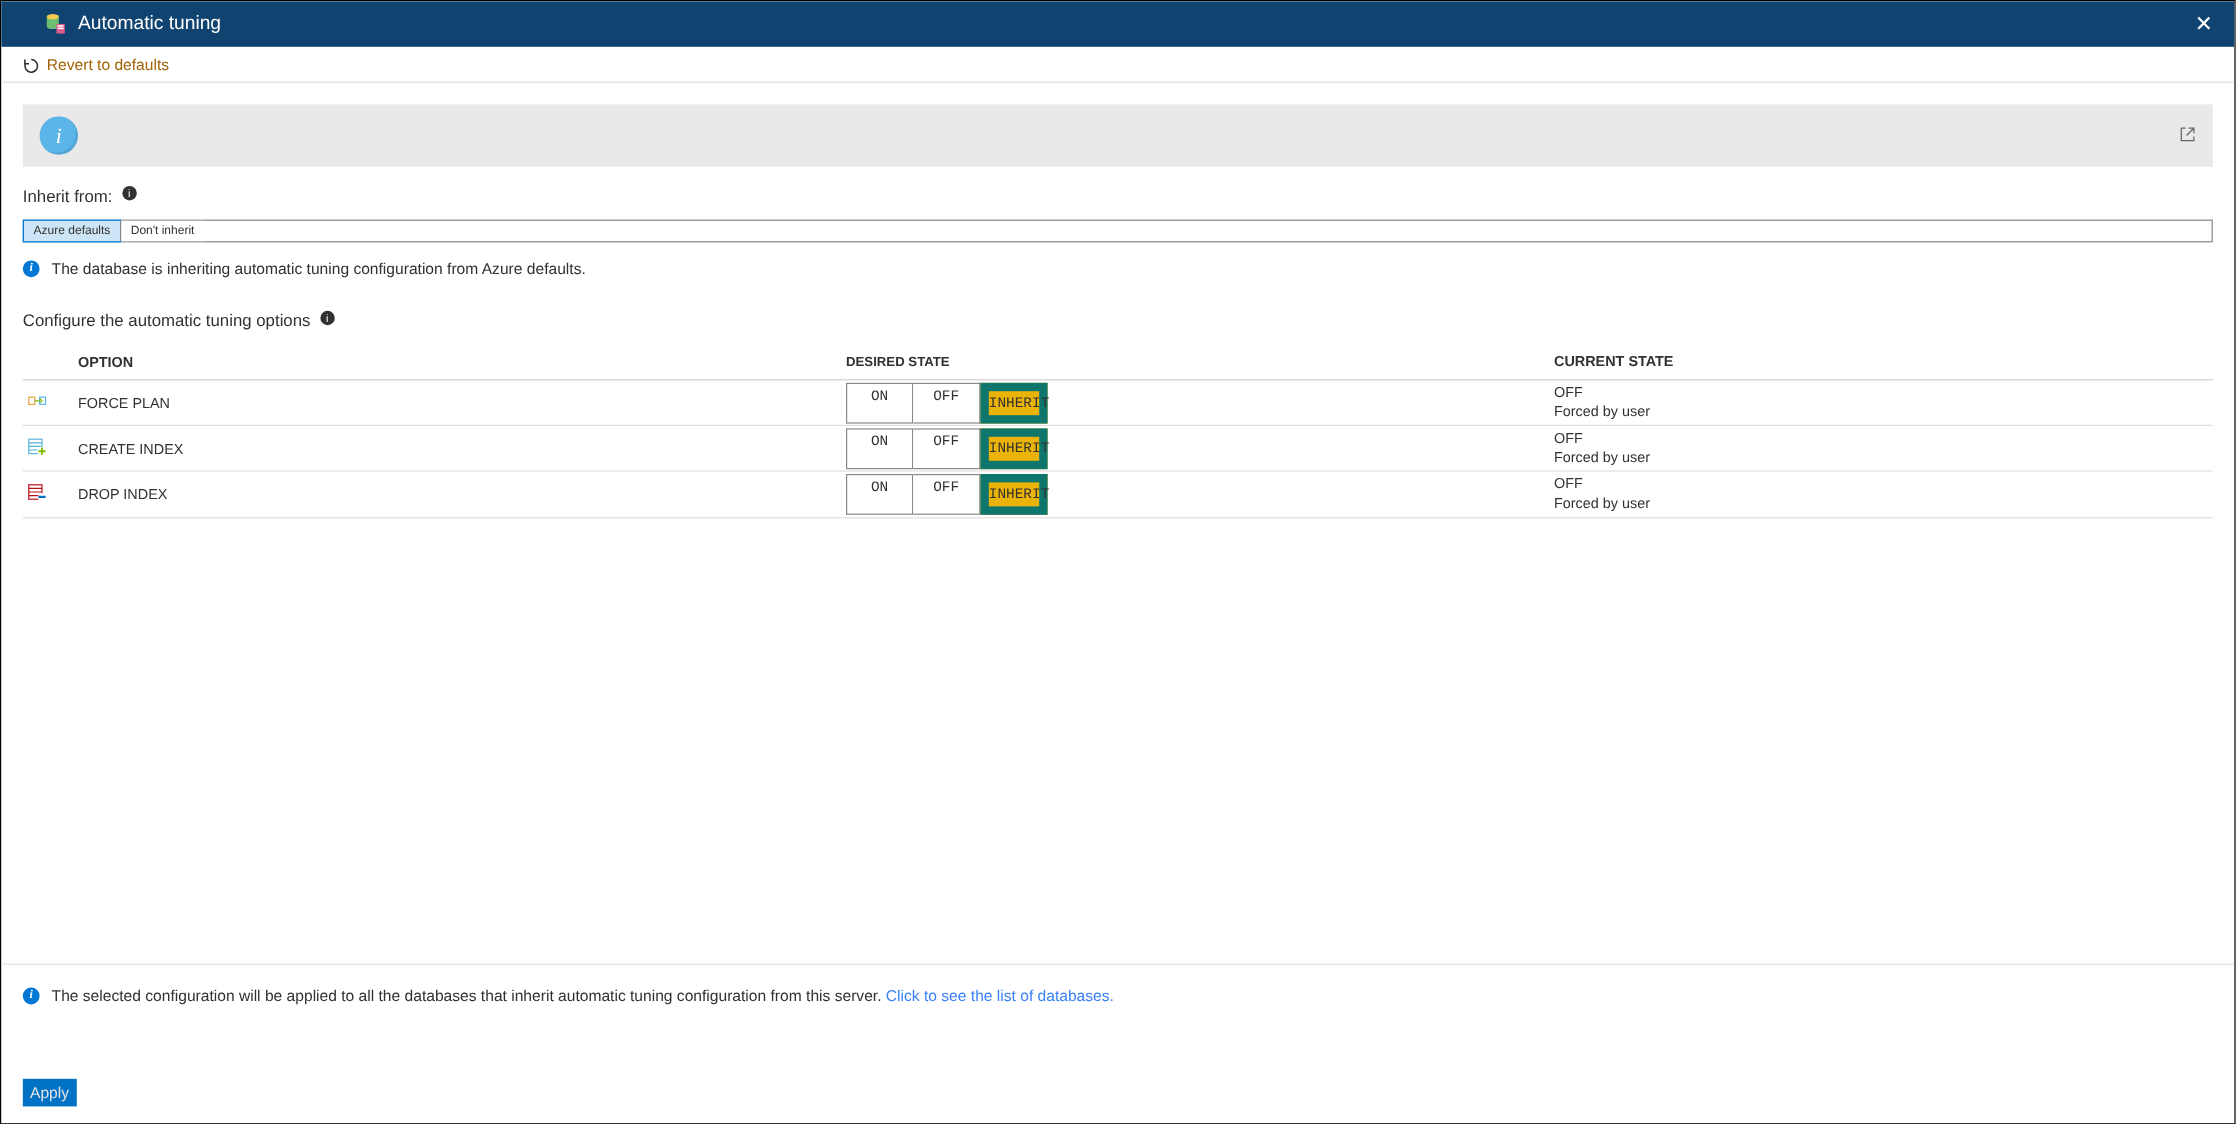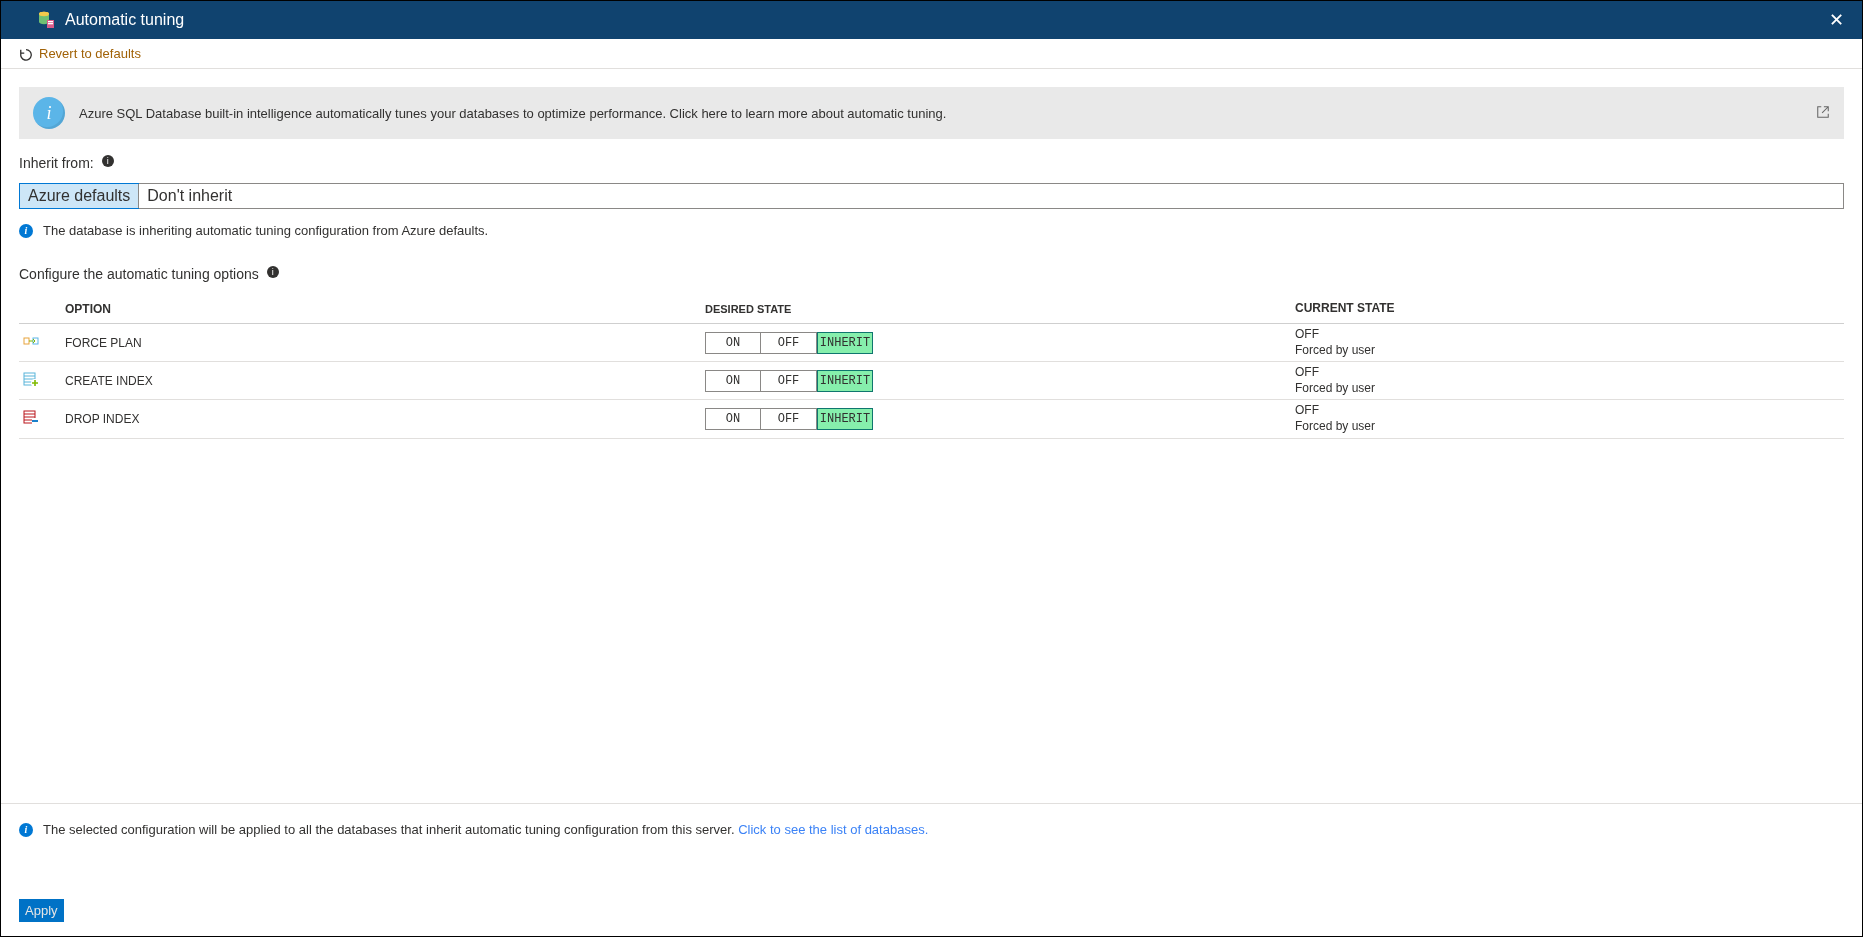--- a/index.html
+++ b/index.html
@@ -161,7 +161,6 @@
 
   <div class="info-banner">
     <div class="info-pill">i</div>
-    <div>Azure SQL Database built-in intelligence automatically tunes your databases to optimize performance. Click here to learn more about automatic tuning.</div>
     <div class="popout">
       <svg width="14" height="14" viewBox="0 0 16 16">
           <path d="M6 2H2v12h12v-4M9 2h5v5M14 2L7 9" fill="none" stroke="#666" stroke-width="1.2"></path>

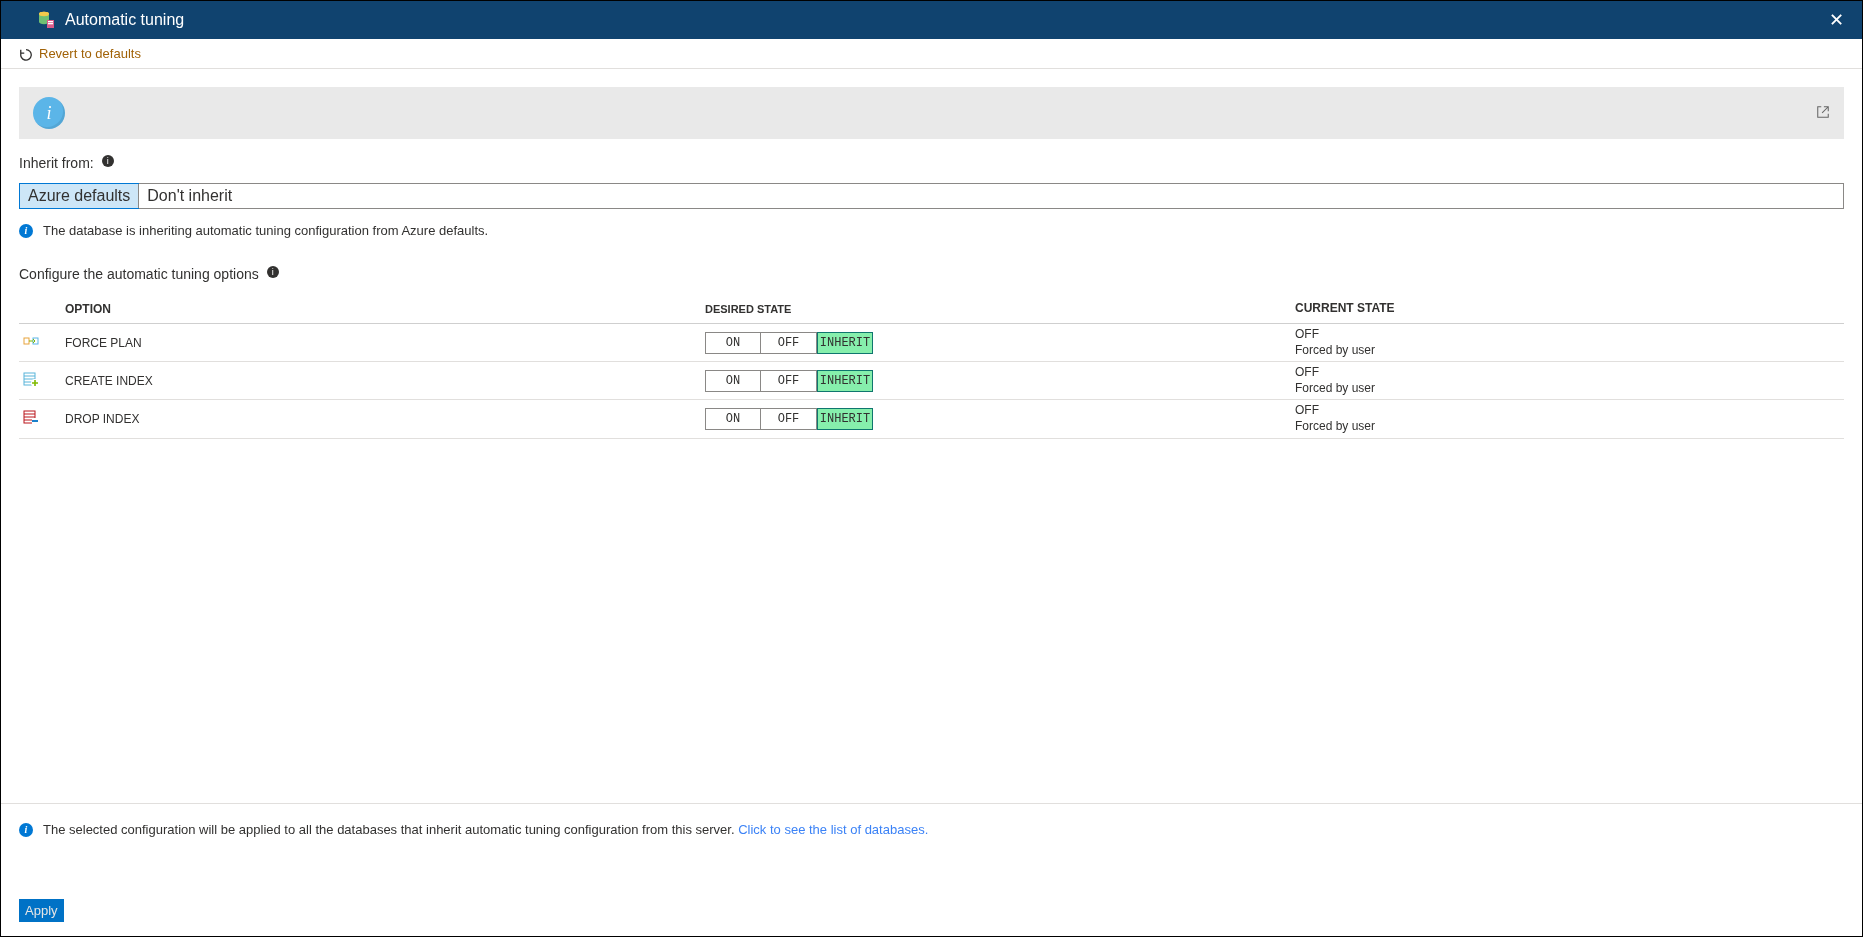--- a/index.html
+++ b/index.html
@@ -92,7 +92,7 @@
       display:inline-block; width:12px; height:12px; border-radius:50%; background:#323130; color:#fff; font-size:9px; text-align:center; line-height:12px;
     }
     .toggle-group { margin-top:12px; display:inline-flex; border:1px solid #8a8886;}
-    .toggle-btn { padding:3px 8px; font-size:16px; cursor:pointer; background:#fff;}
+    .toggle-btn { padding:3px 8px; font-size:10px; cursor:pointer; background:#fff;}
     .toggle-btn + .toggle-btn { border-left:1px solid #8a8886;}
     .toggle-btn.active { background:#cde6f7; border:1px solid #0078d4; margin:-1px;}
     .inline-info {

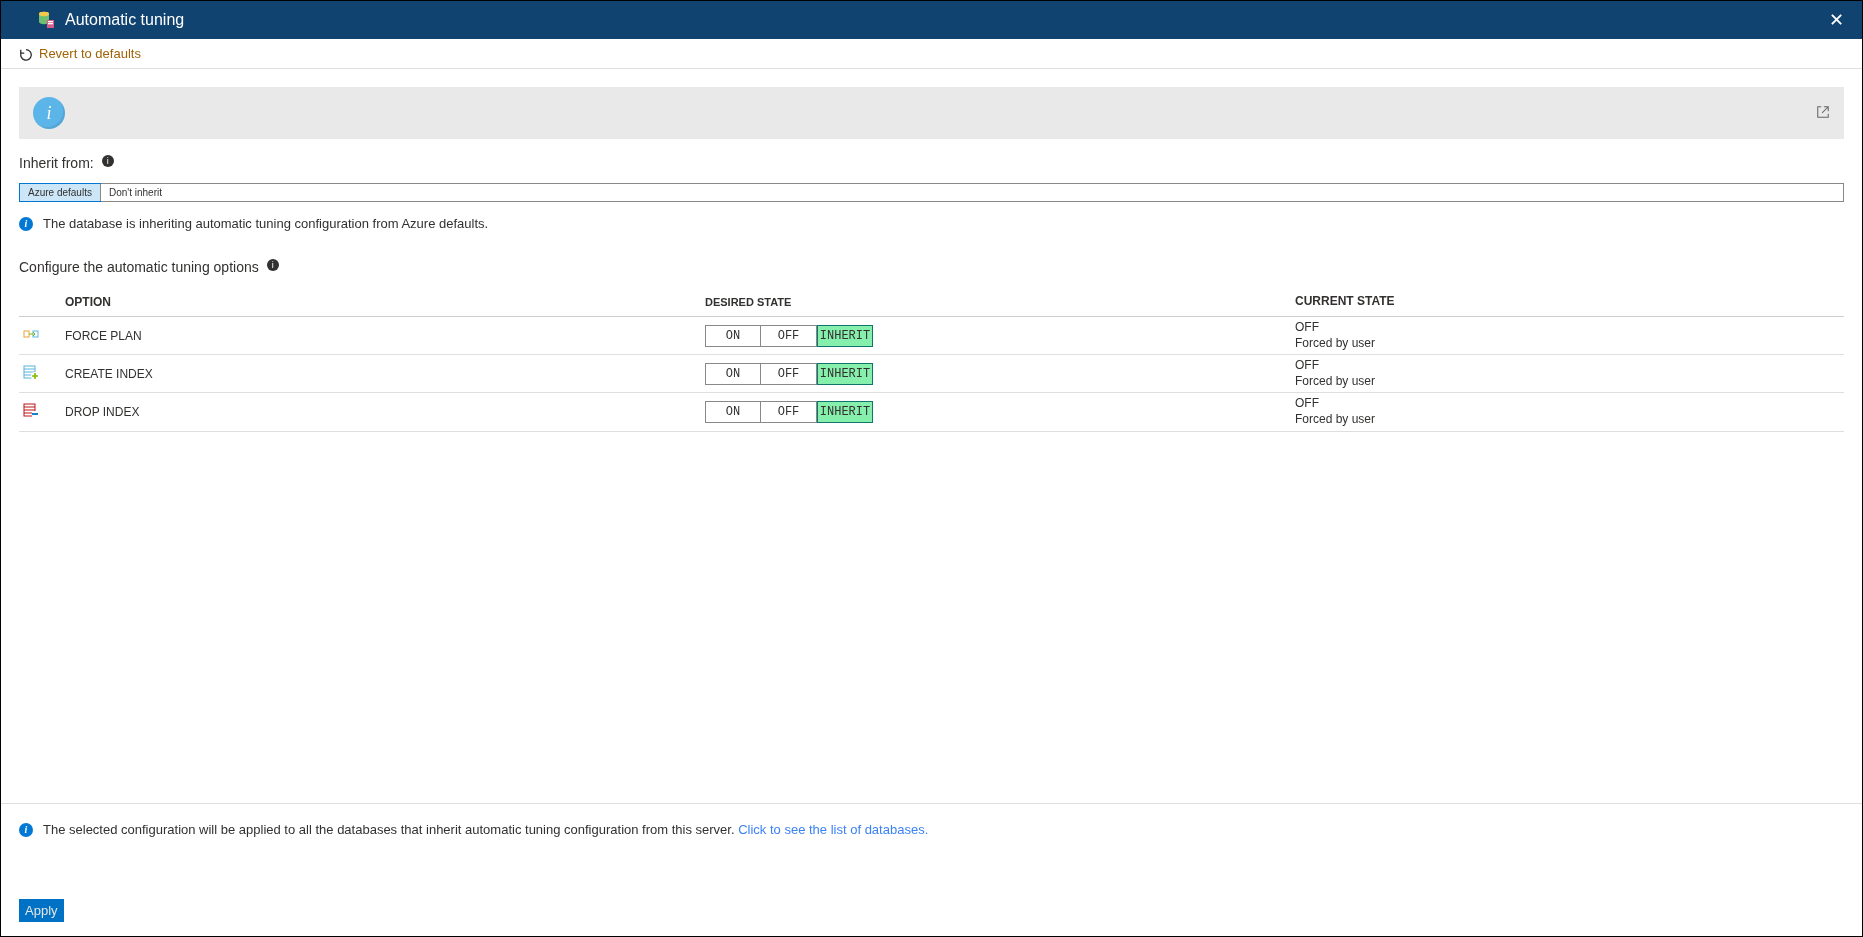--- a/index.html
+++ b/index.html
@@ -112,7 +112,7 @@
     .segmented { display:inline-flex;}
     .seg { width:56px; text-align:center; padding:3px 0; font-size:12px; cursor:pointer; border:1px solid #8a8886; background:#fff;font-family:Liberation Mono, monospace;}
     .seg + .seg { border-left:none;}
-    .seg.active { background:#86efac; border:1px solid #0f766e; position:relative; z-index:1;}
+    .seg.active { background:#eab308; border:7px solid #0f766e; position:relative; z-index:1;}
     .opt-icon{ width:16px; height:16px; display:inline-block;}
     .footer-area {
       border-top:1px solid #e1dfdd;

